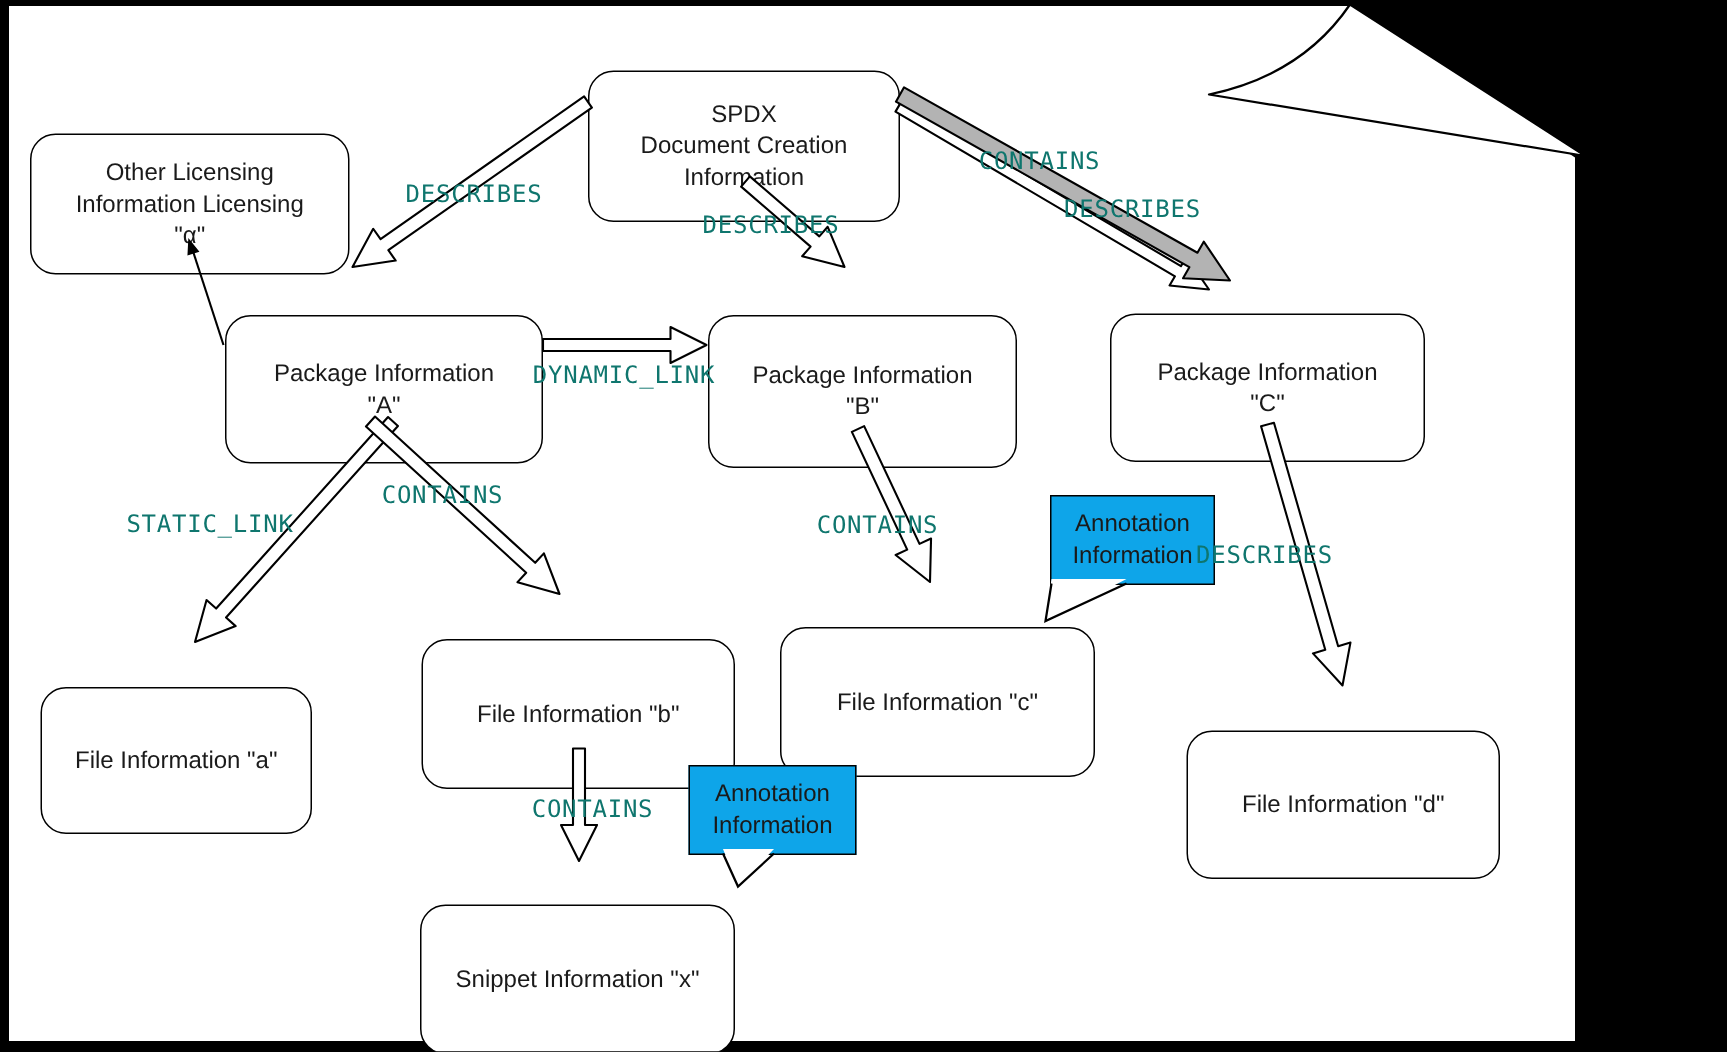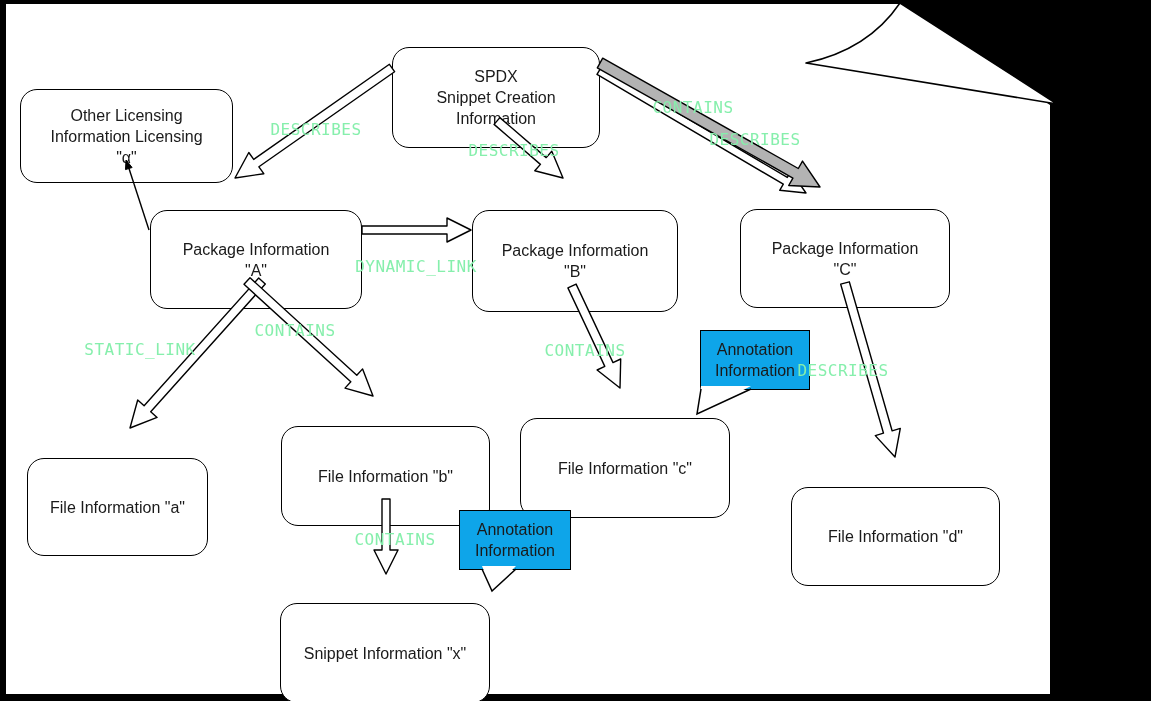--- a/index.html
+++ b/index.html
@@ -42,7 +42,7 @@
 
   <div class="node" style="left:392px;top:19px;width:208px;height:101px;">
     <div>SPDX</div>
-    <div>Snippet Creation</div>
+    <div>Document Creation</div>
     <div>Information</div>
   </div>
 

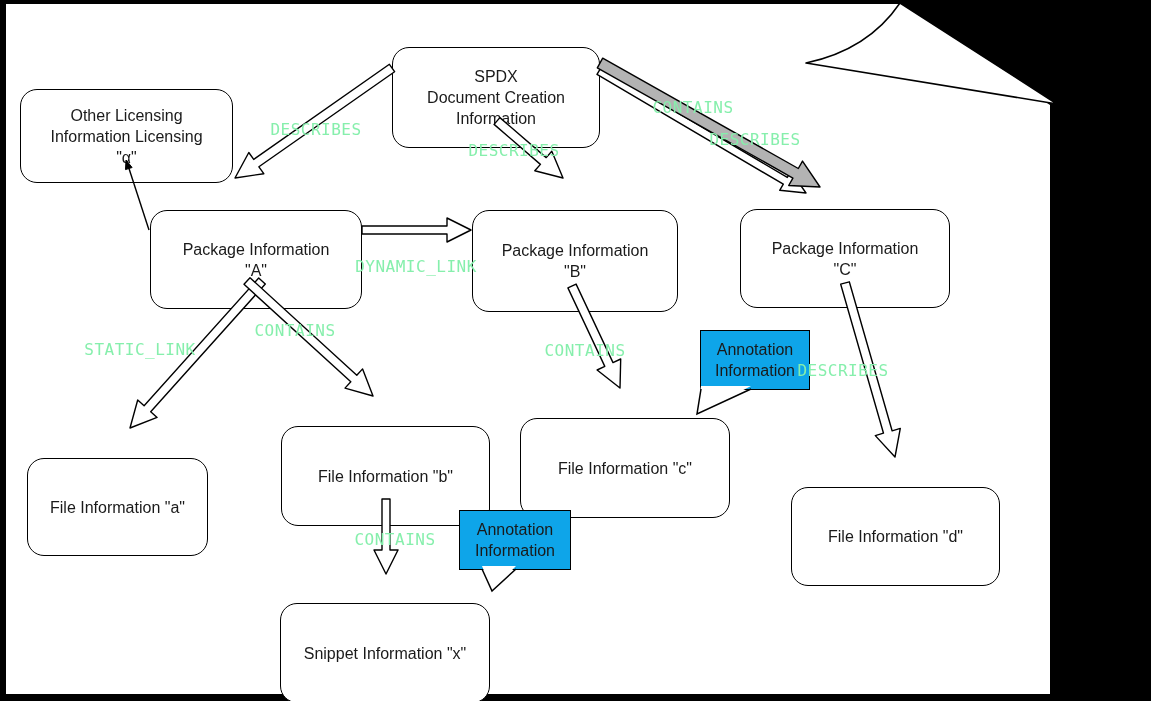--- a/index.html
+++ b/index.html
@@ -26,7 +26,7 @@
   .edge-label{
     position:absolute;z-index:4;transform:translate(-50%,-50%);
     font-family:"DejaVu Sans Mono","Liberation Mono",monospace;
-    font-size:16px;letter-spacing:0.5px;color:#86efac;white-space:nowrap;
+    font-size:16px;letter-spacing:0.5px;color:#0f766e;white-space:nowrap;
   }
 </style>
 </head>

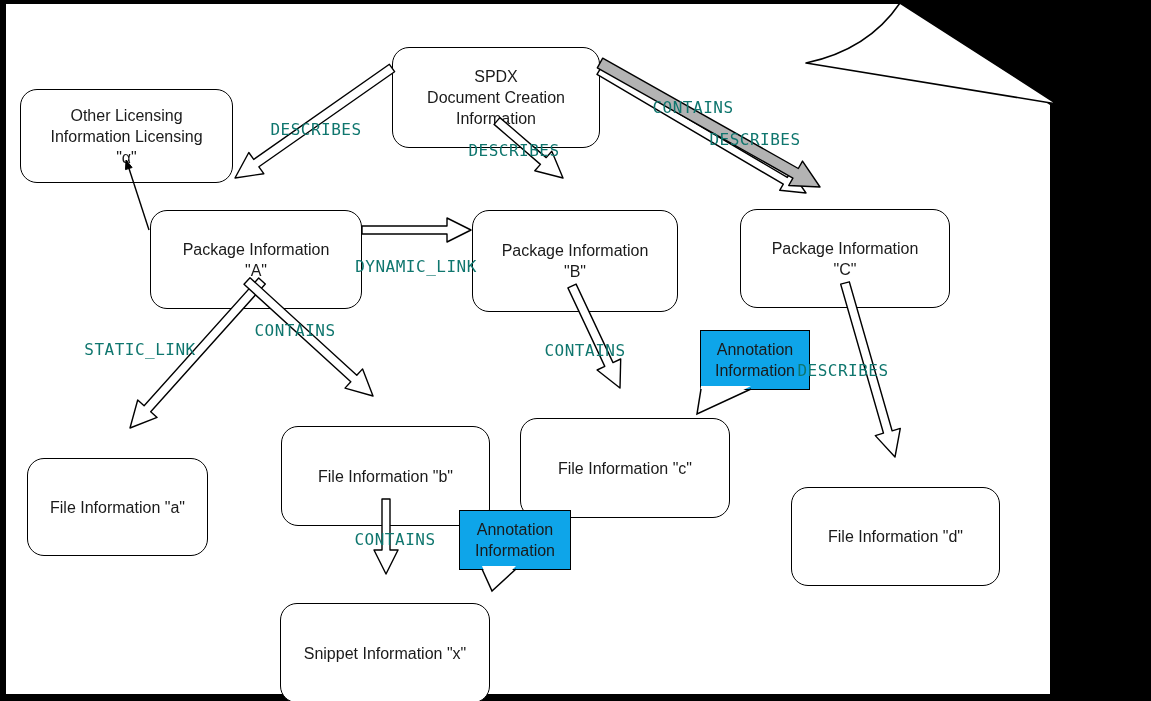--- a/index.html
+++ b/index.html
@@ -133,7 +133,7 @@
   <span class="edge-label" style="left:514px;top:150px;">DESCRIBES</span>
   <span class="edge-label" style="left:693px;top:107px;">CONTAINS</span>
   <span class="edge-label" style="left:755px;top:139px;">DESCRIBES</span>
-  <span class="edge-label" style="left:416px;top:250px;margin-top:16px;">DYNAMIC_LINK</span>
+  <span class="edge-label" style="left:416px;top:250px;">DYNAMIC_LINK</span>
   <span class="edge-label" style="left:140px;top:349px;">STATIC_LINK</span>
   <span class="edge-label" style="left:295px;top:330px;">CONTAINS</span>
   <span class="edge-label" style="left:585px;top:350px;">CONTAINS</span>

